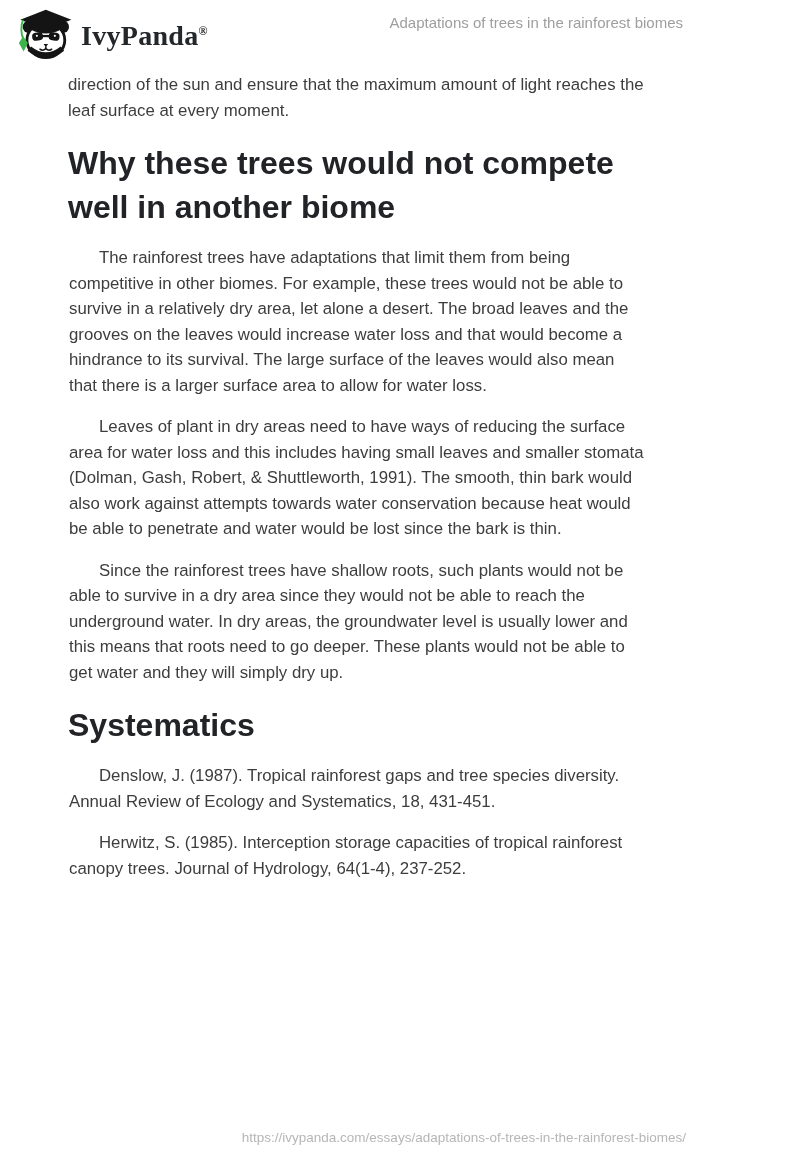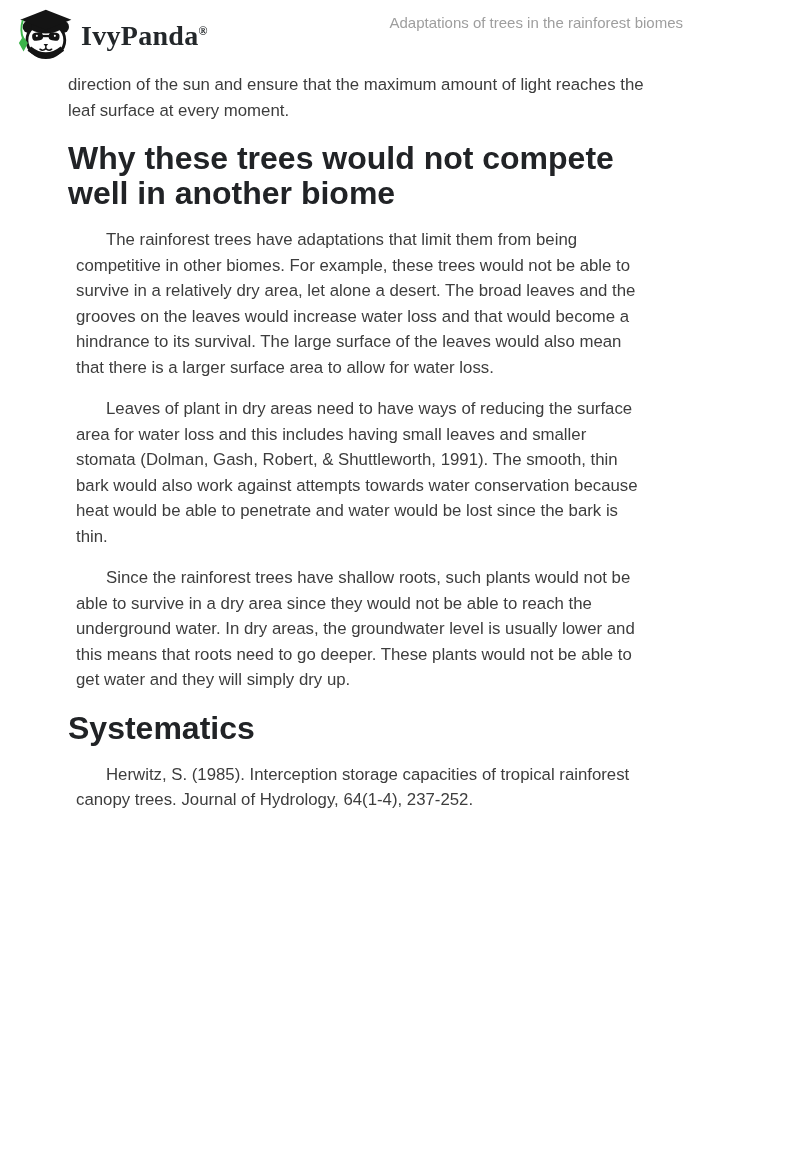--- a/index.html
+++ b/index.html
@@ -62,7 +62,7 @@
   p.indent { text-indent: 30px; }
   h2 {
     font-size: 32px;
-    line-height: 35px;
+    line-height: 44px;
     font-weight: 700;
     color: #212326;
     margin: 18px 0 16px;

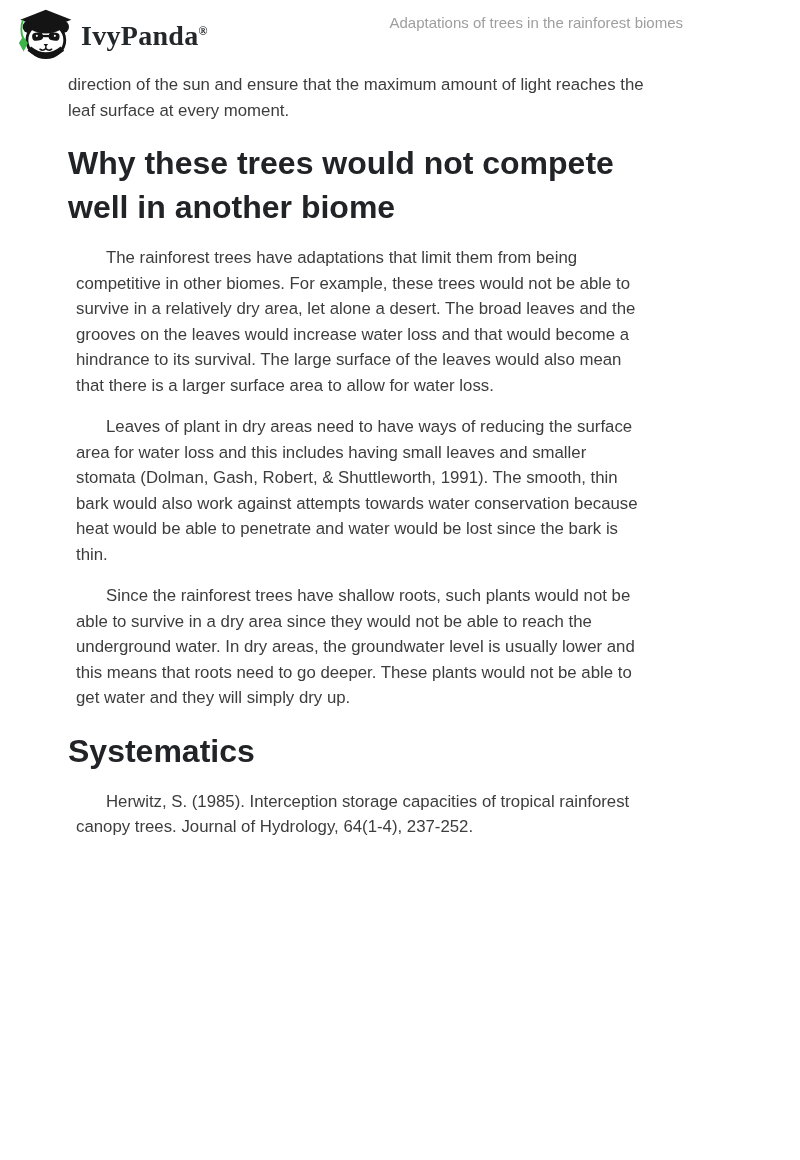--- a/index.html
+++ b/index.html
@@ -57,7 +57,7 @@
     font-size: 16.8px;
     line-height: 25.5px;
   }
-  .content p { margin: 16px 8px; }
+  .content p { margin: 16px 1px; }
   p.intro { margin: 6px 0 16px; text-indent: 0; }
   p.indent { text-indent: 30px; }
   h2 {

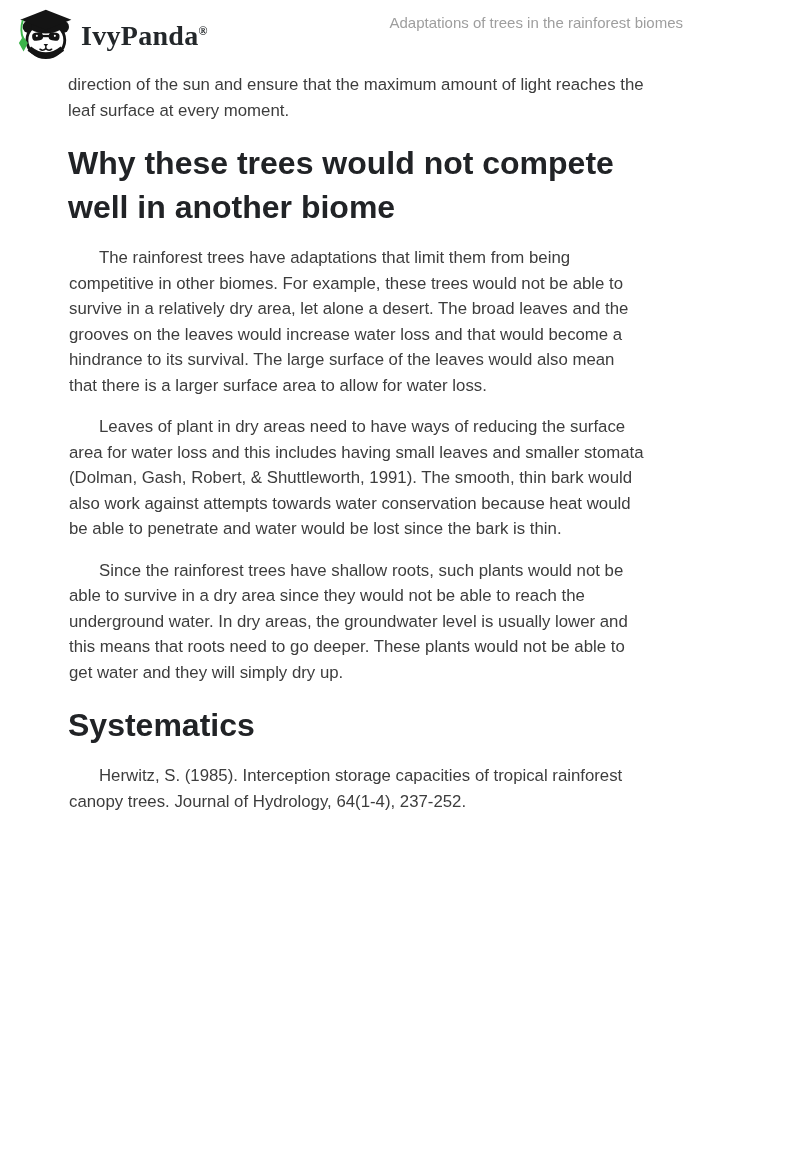--- a/index.html
+++ b/index.html
@@ -125,6 +125,7 @@
 
     <h2>Systematics</h2>
 
+    <p class="indent">Denslow, J. (1987). Tropical rainforest gaps and tree species diversity. Annual Review of Ecology and Systematics, 18, 431-451.</p>
     <p class="indent">Herwitz, S. (1985). Interception storage capacities of tropical rainforest canopy trees. Journal of Hydrology, 64(1-4), 237-252.</p>
   </div>
 

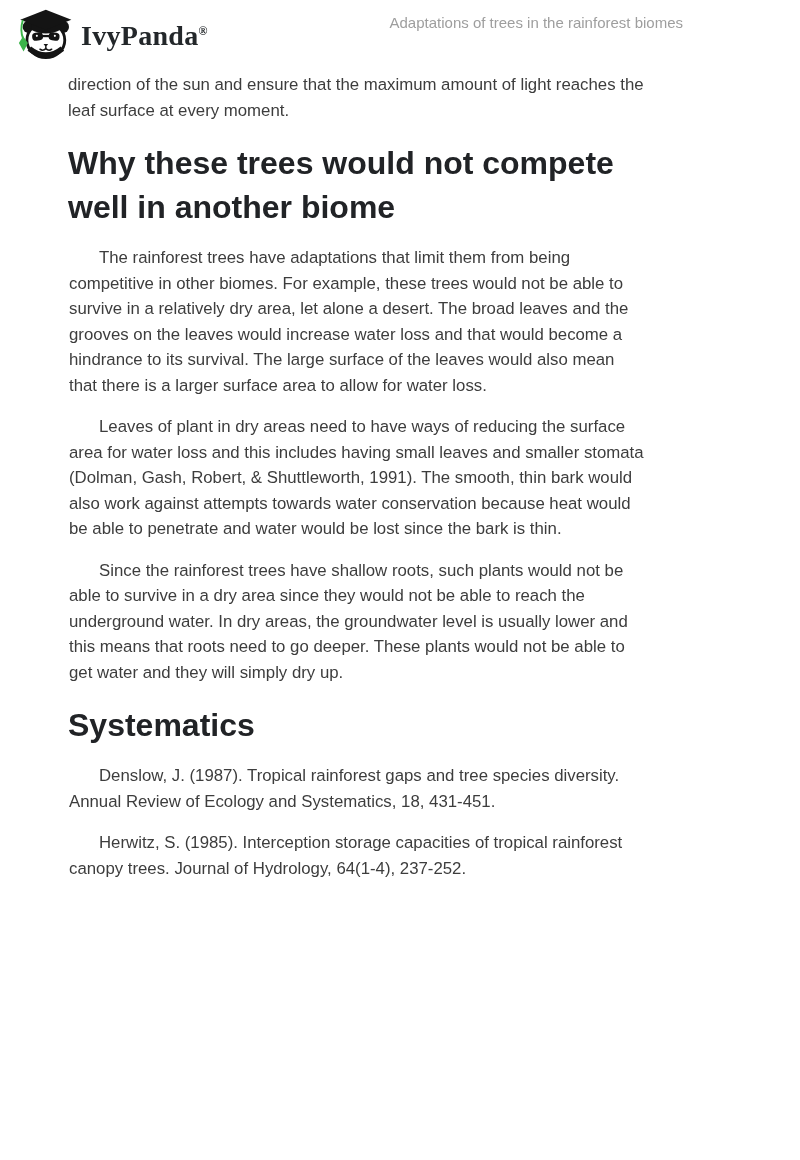--- a/index.html
+++ b/index.html
@@ -129,6 +129,7 @@
     <p class="indent">Herwitz, S. (1985). Interception storage capacities of tropical rainforest canopy trees. Journal of Hydrology, 64(1-4), 237-252.</p>
   </div>
 
+  <div class="footer-url">https://ivypanda.com/essays/adaptations-of-trees-in-the-rainforest-biomes/</div>
 
 </div>
 

